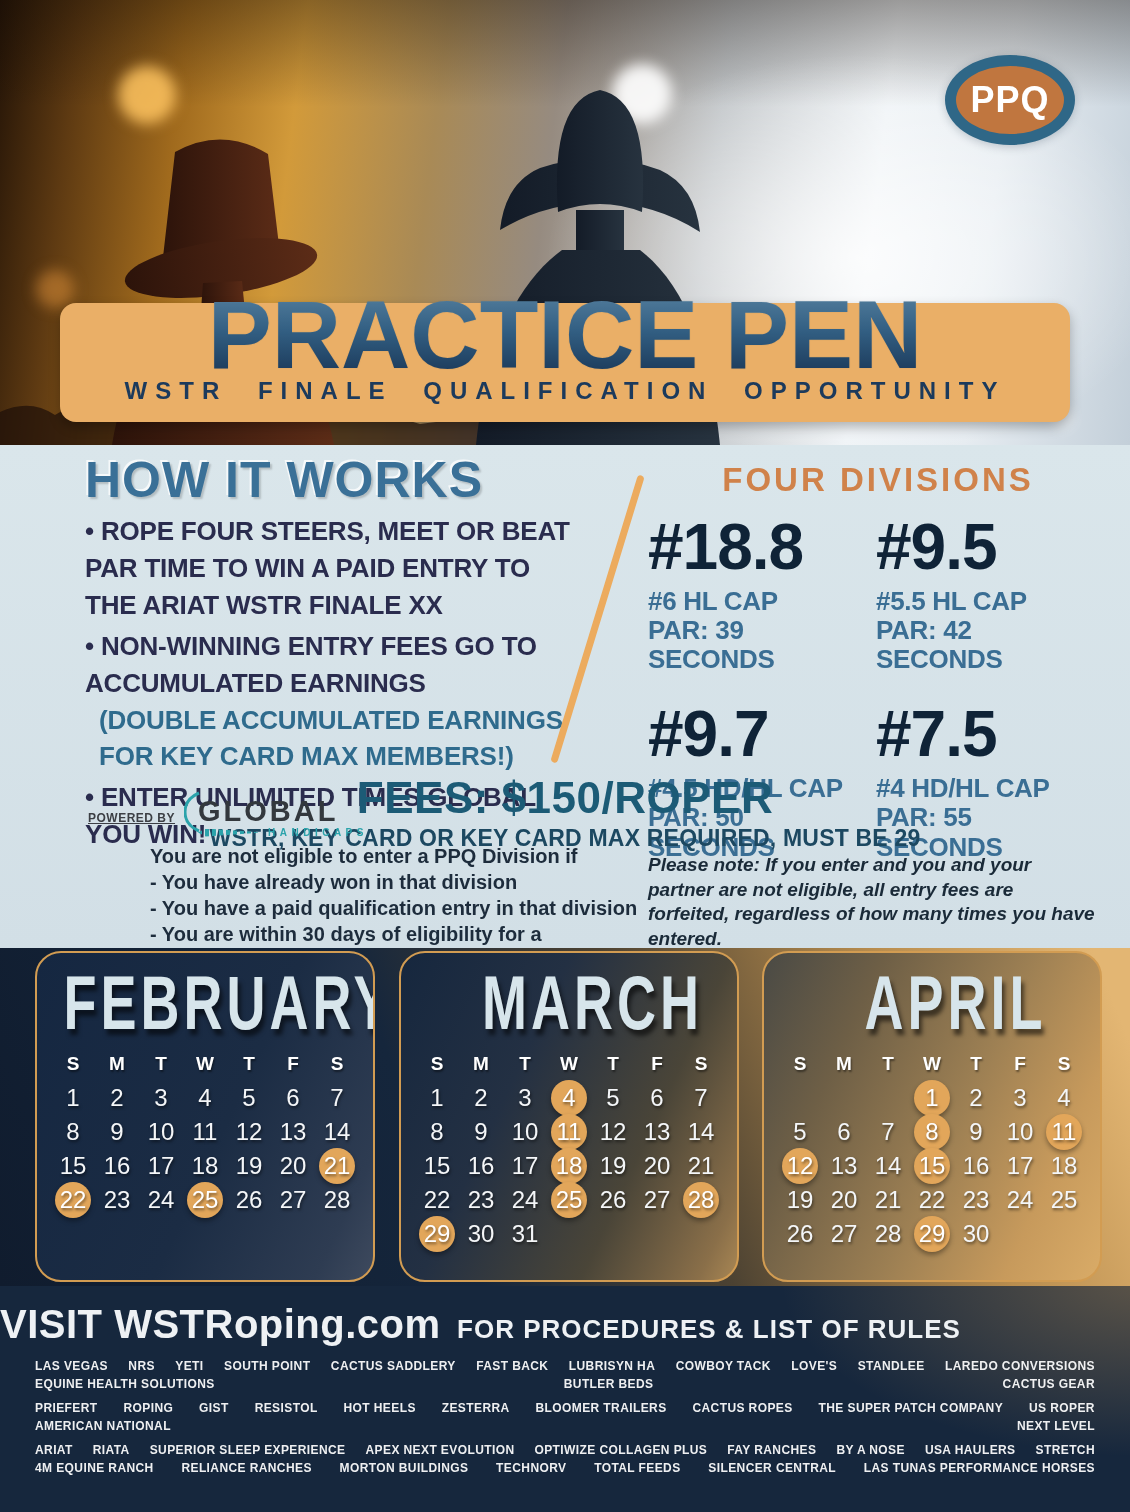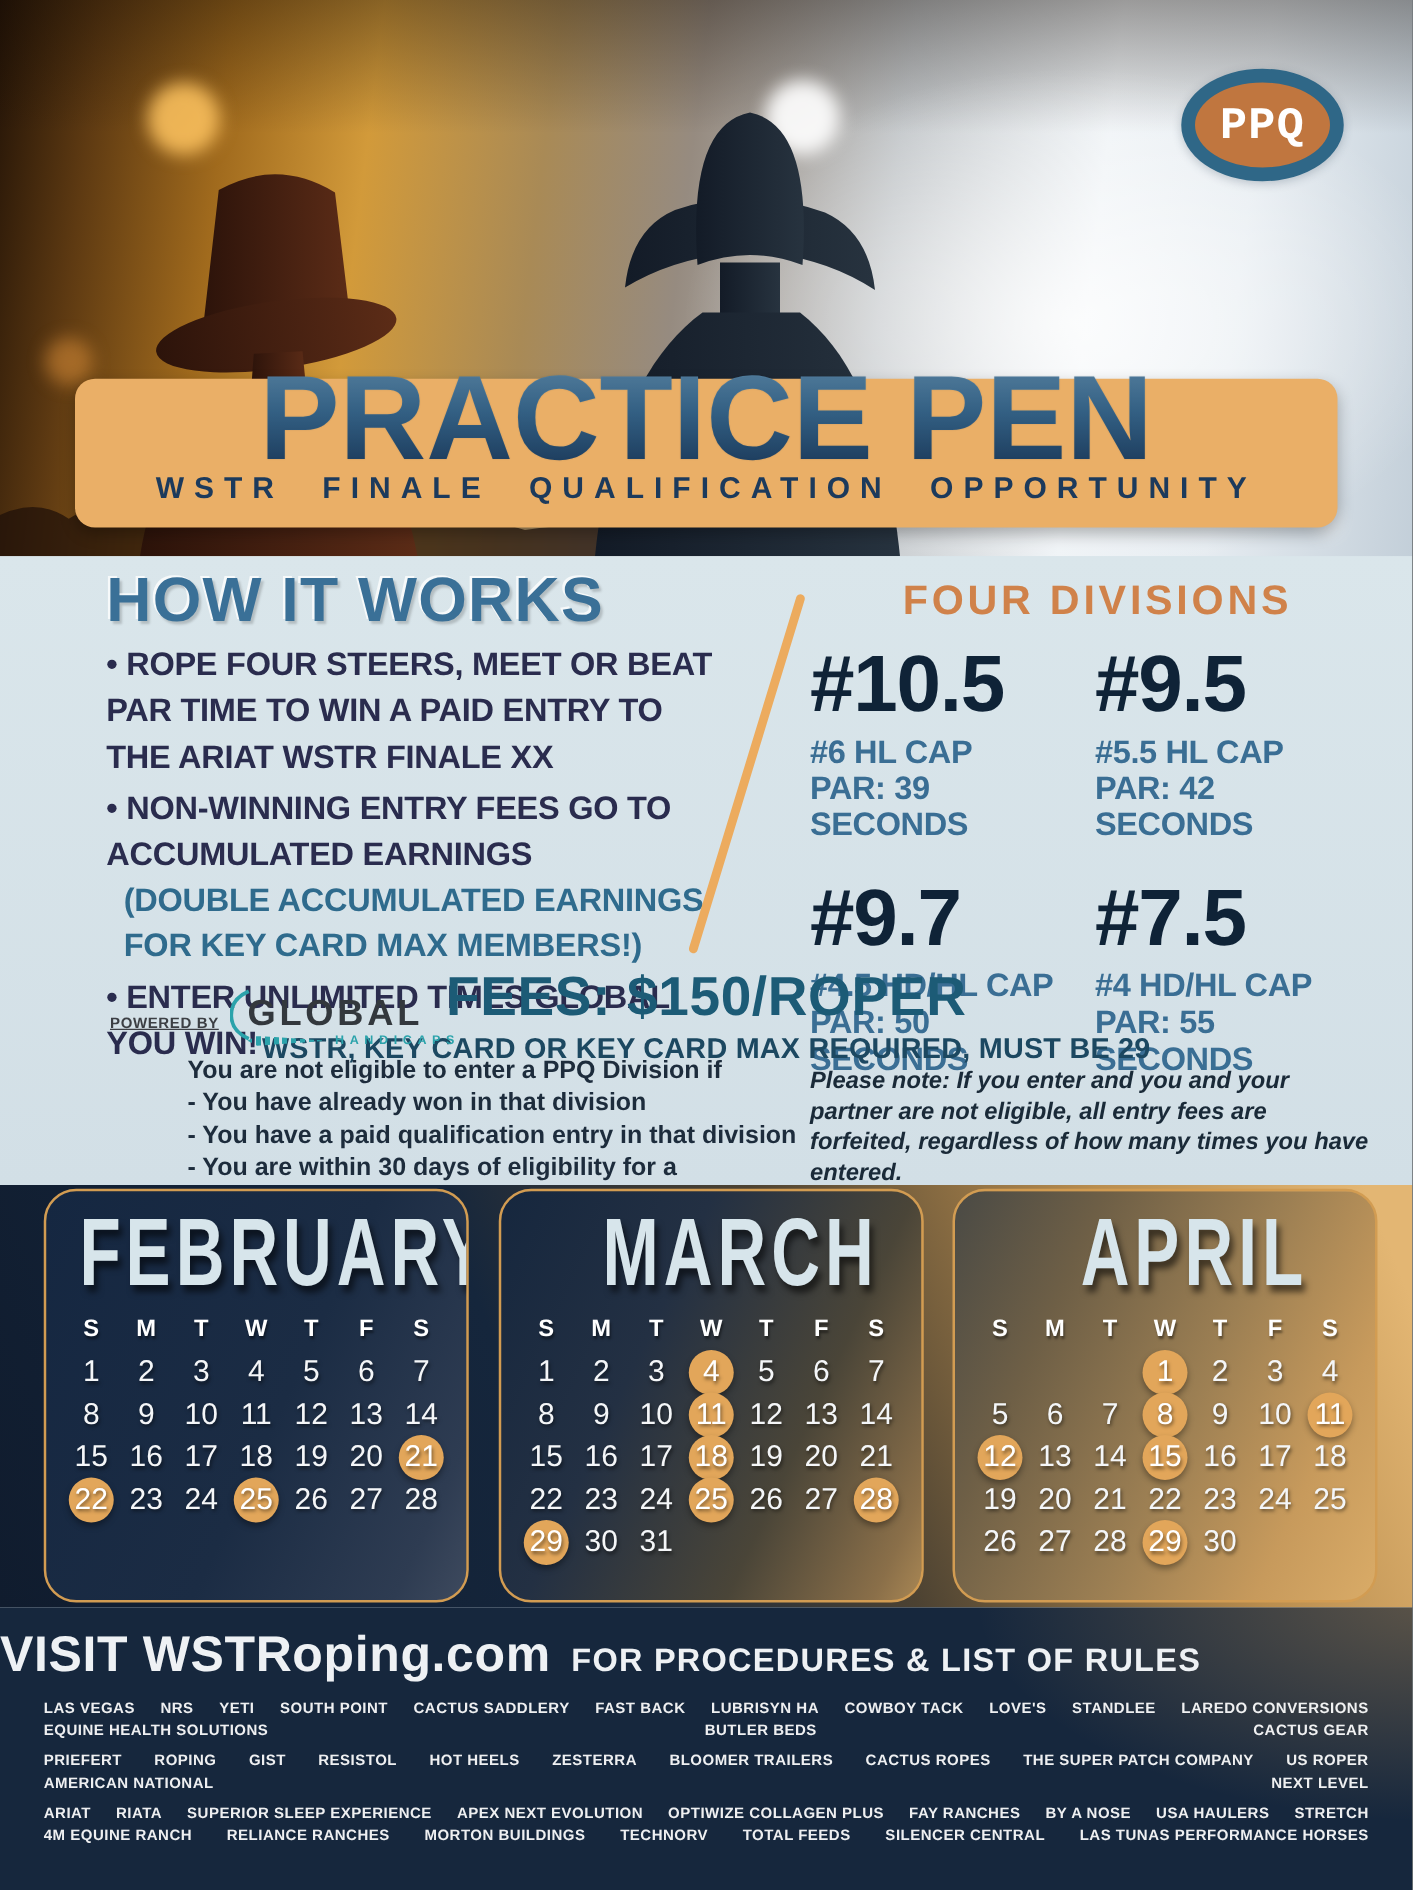--- a/index.html
+++ b/index.html
@@ -31,7 +31,7 @@
     display:flex; align-items:center; justify-content:center;
     box-shadow:0 2px 8px rgba(40,60,80,.25);
   }
-  .ppq-badge span { color:#fff; font-size:36px; font-weight:900; letter-spacing:1px;font-family:Liberation Mono, monospace; }
+  .ppq-badge span { color:#fff; font-size:36px; font-weight:900; letter-spacing:1px; }
 
   
   .banner {

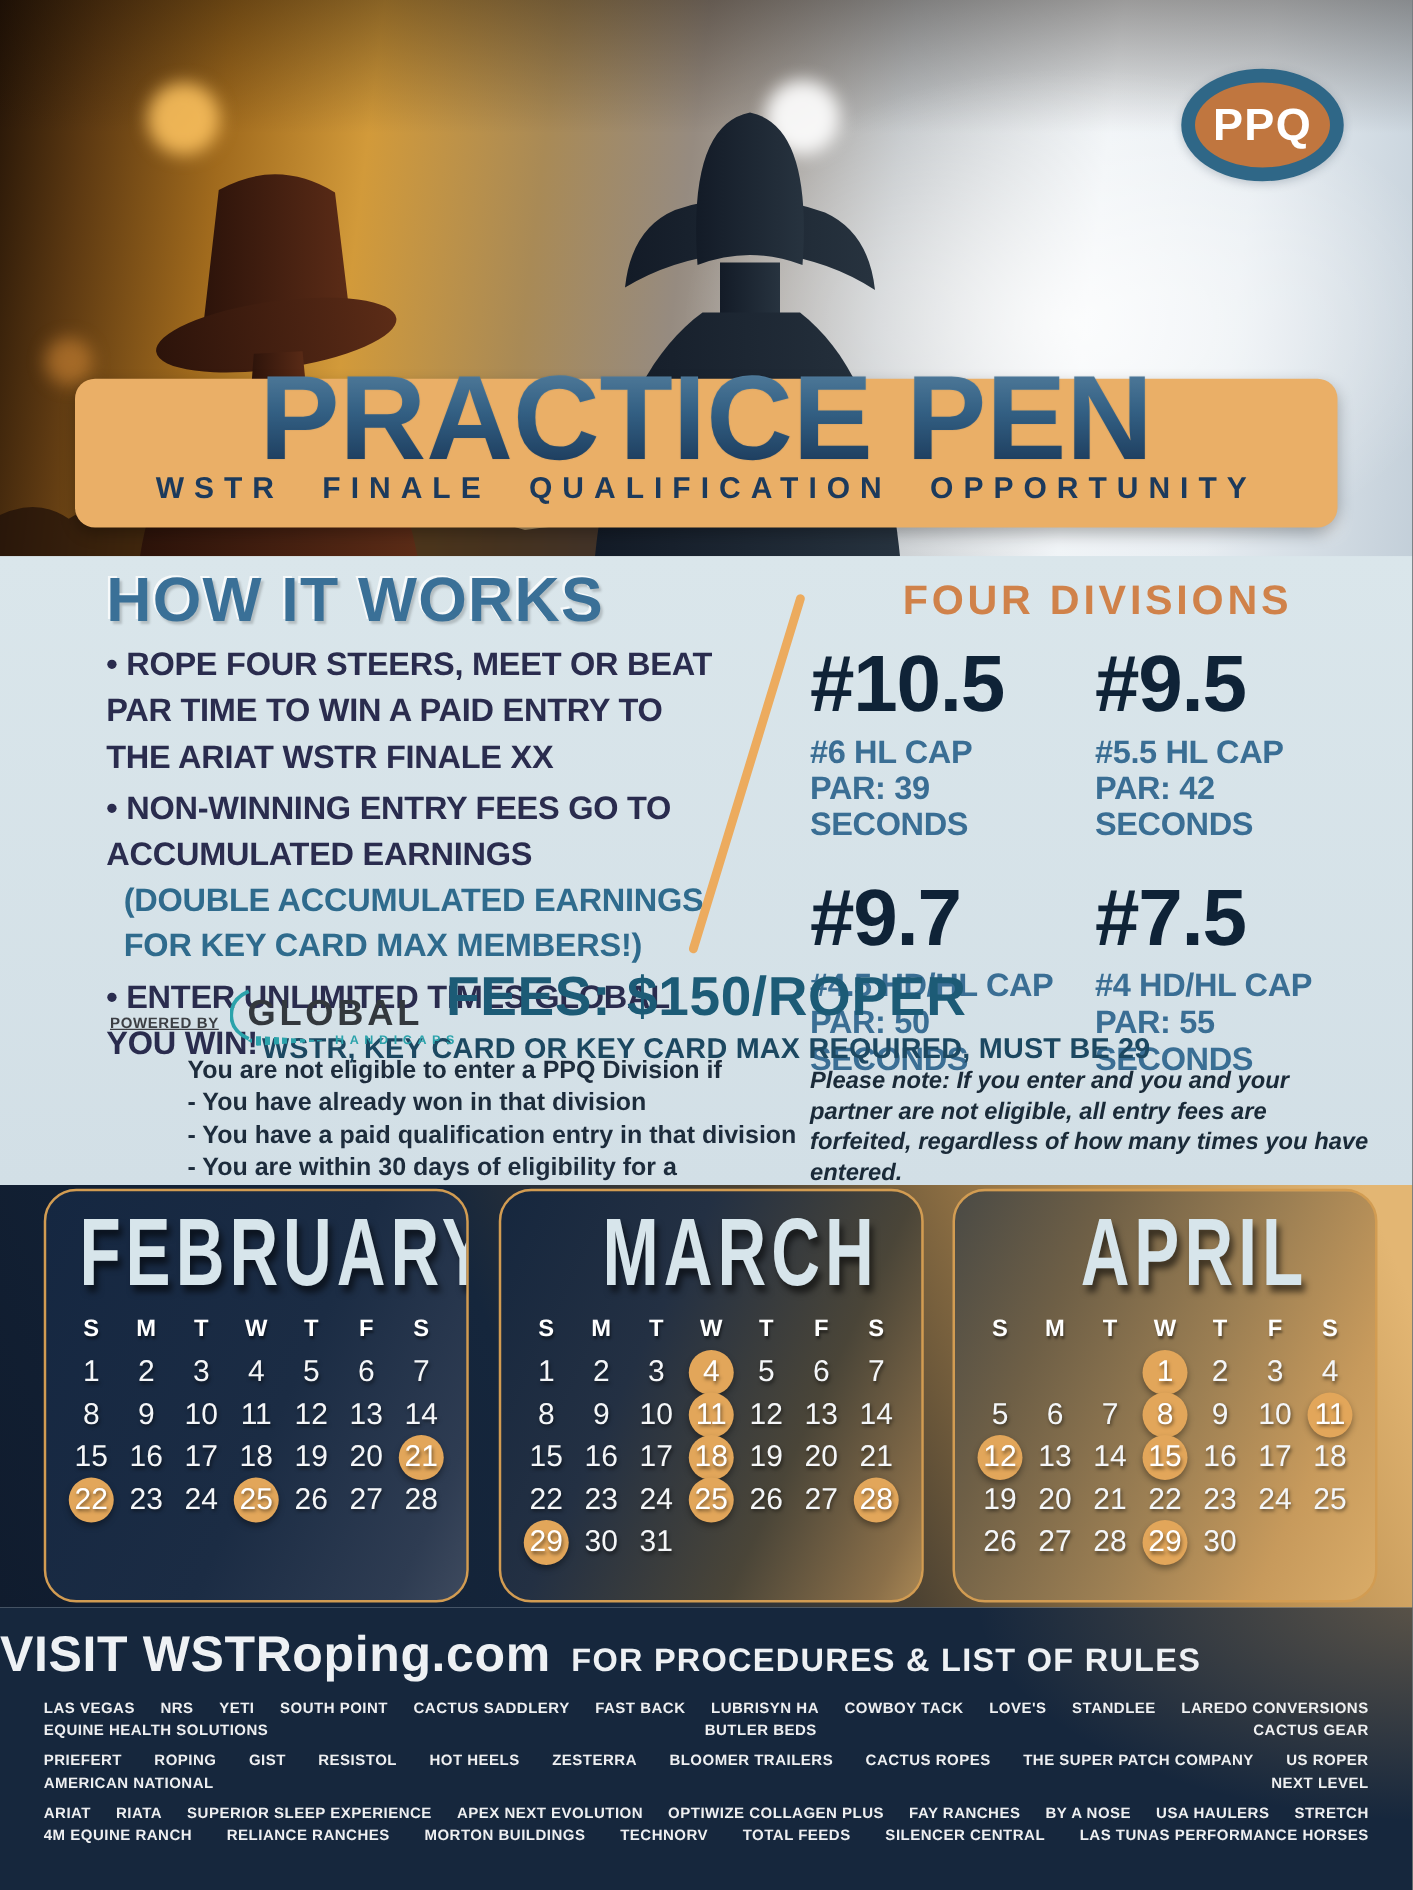--- a/index.html
+++ b/index.html
@@ -197,7 +197,7 @@
       <div class="div-heading">FOUR DIVISIONS</div>
       <div class="div-grid">
         <div>
-          <div class="div-num">#10.5</div>
+          <div class="div-num">#18.8</div>
           <div class="div-cap">#6 HL CAP</div>
           <div class="div-par">PAR: 39 SECONDS</div>
         </div>

